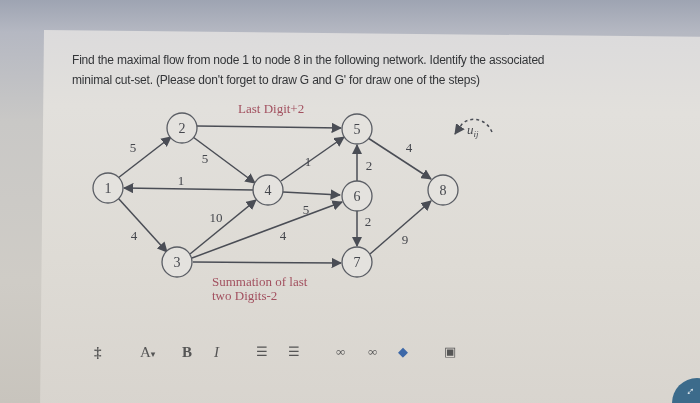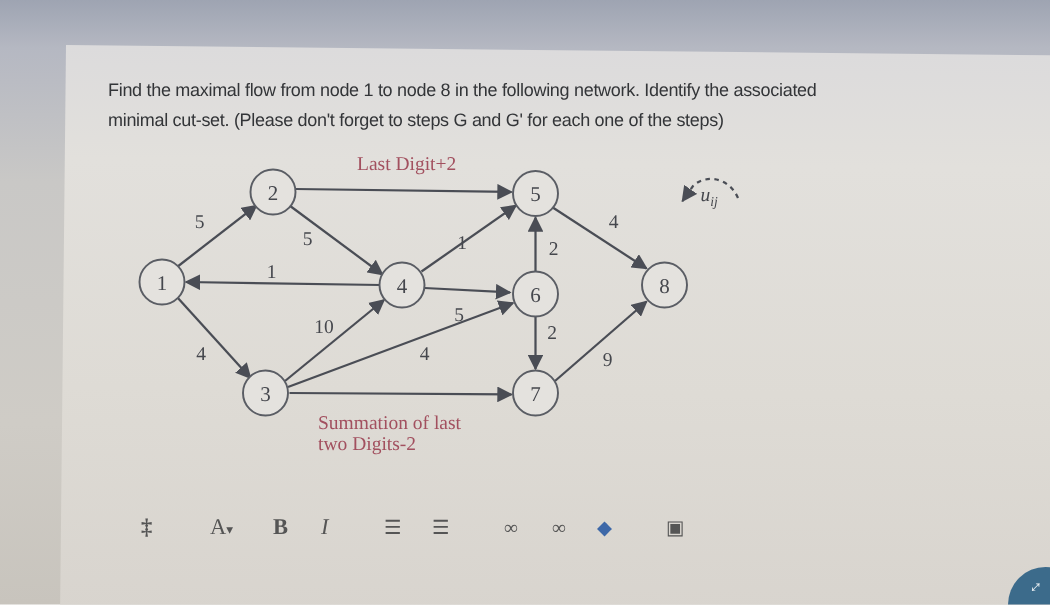--- a/index.html
+++ b/index.html
@@ -39,7 +39,7 @@
 
 <div class="question">
   <div>Find the maximal flow from node 1 to node 8 in the following network. Identify the associated</div>
-  <div>minimal cut-set. (Please don't forget to steps G and G' for each one of the steps)</div>
+  <div>minimal cut-set. (Please don't forget to draw G and G' for draw one of the steps)</div>
 </div>
 
 <svg class="graph" width="700" height="403" xmlns="http://www.w3.org/2000/svg">

